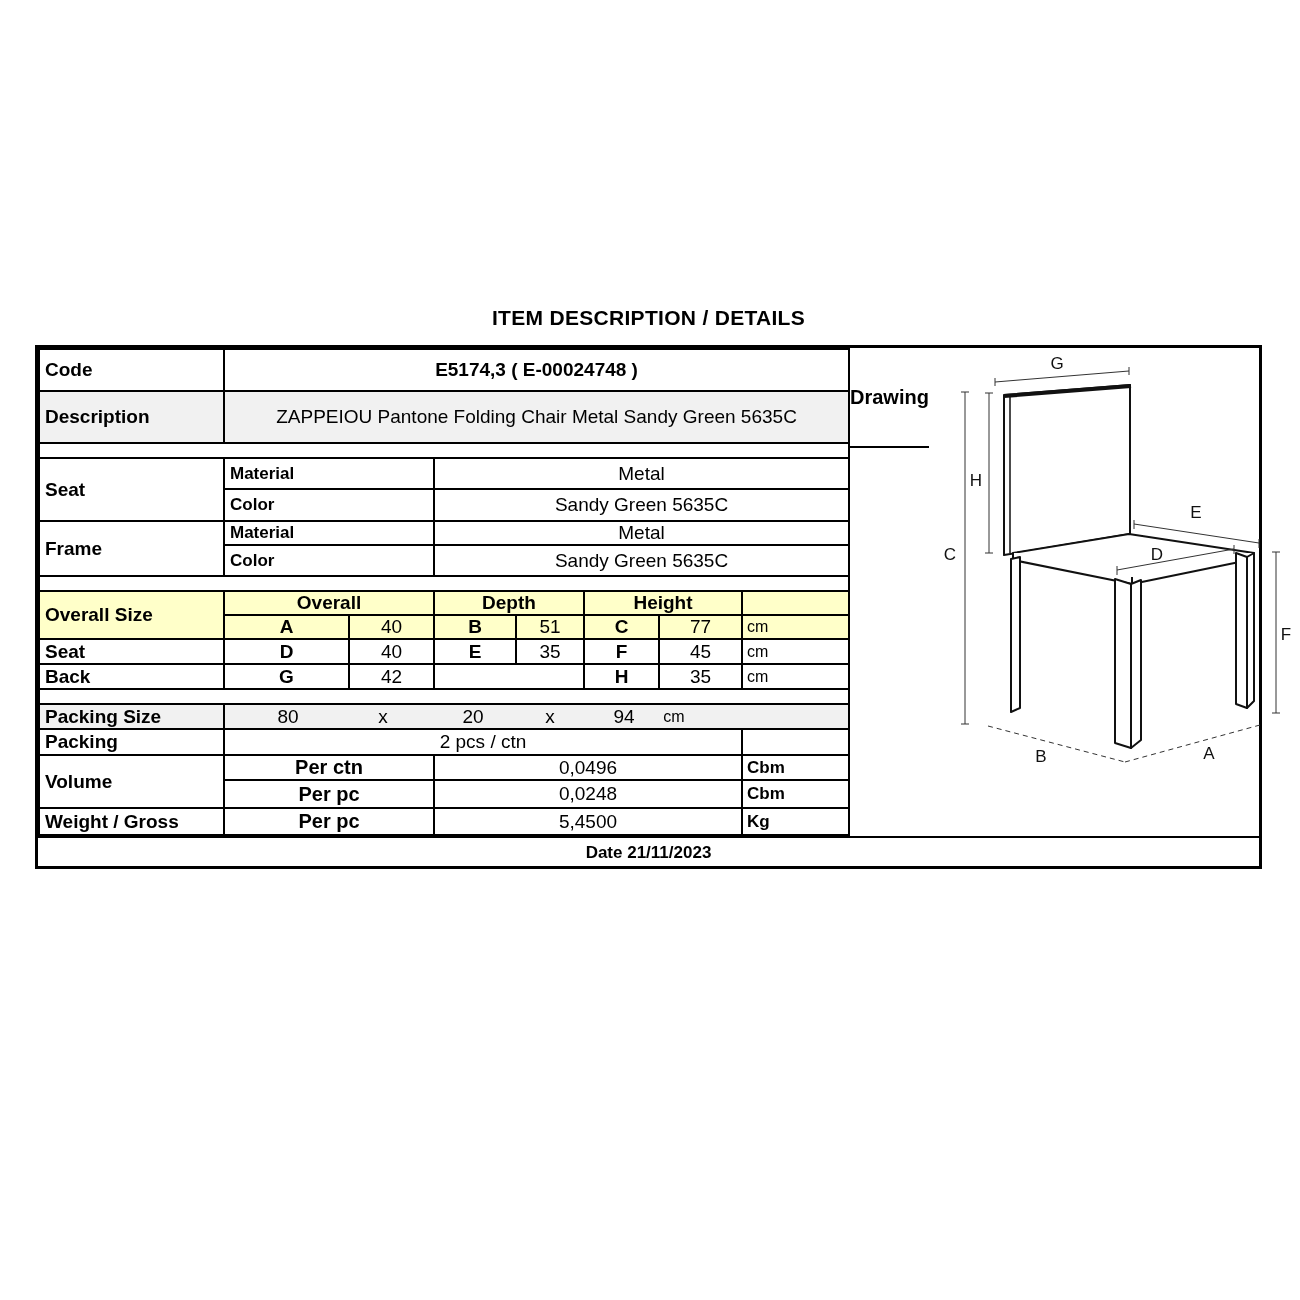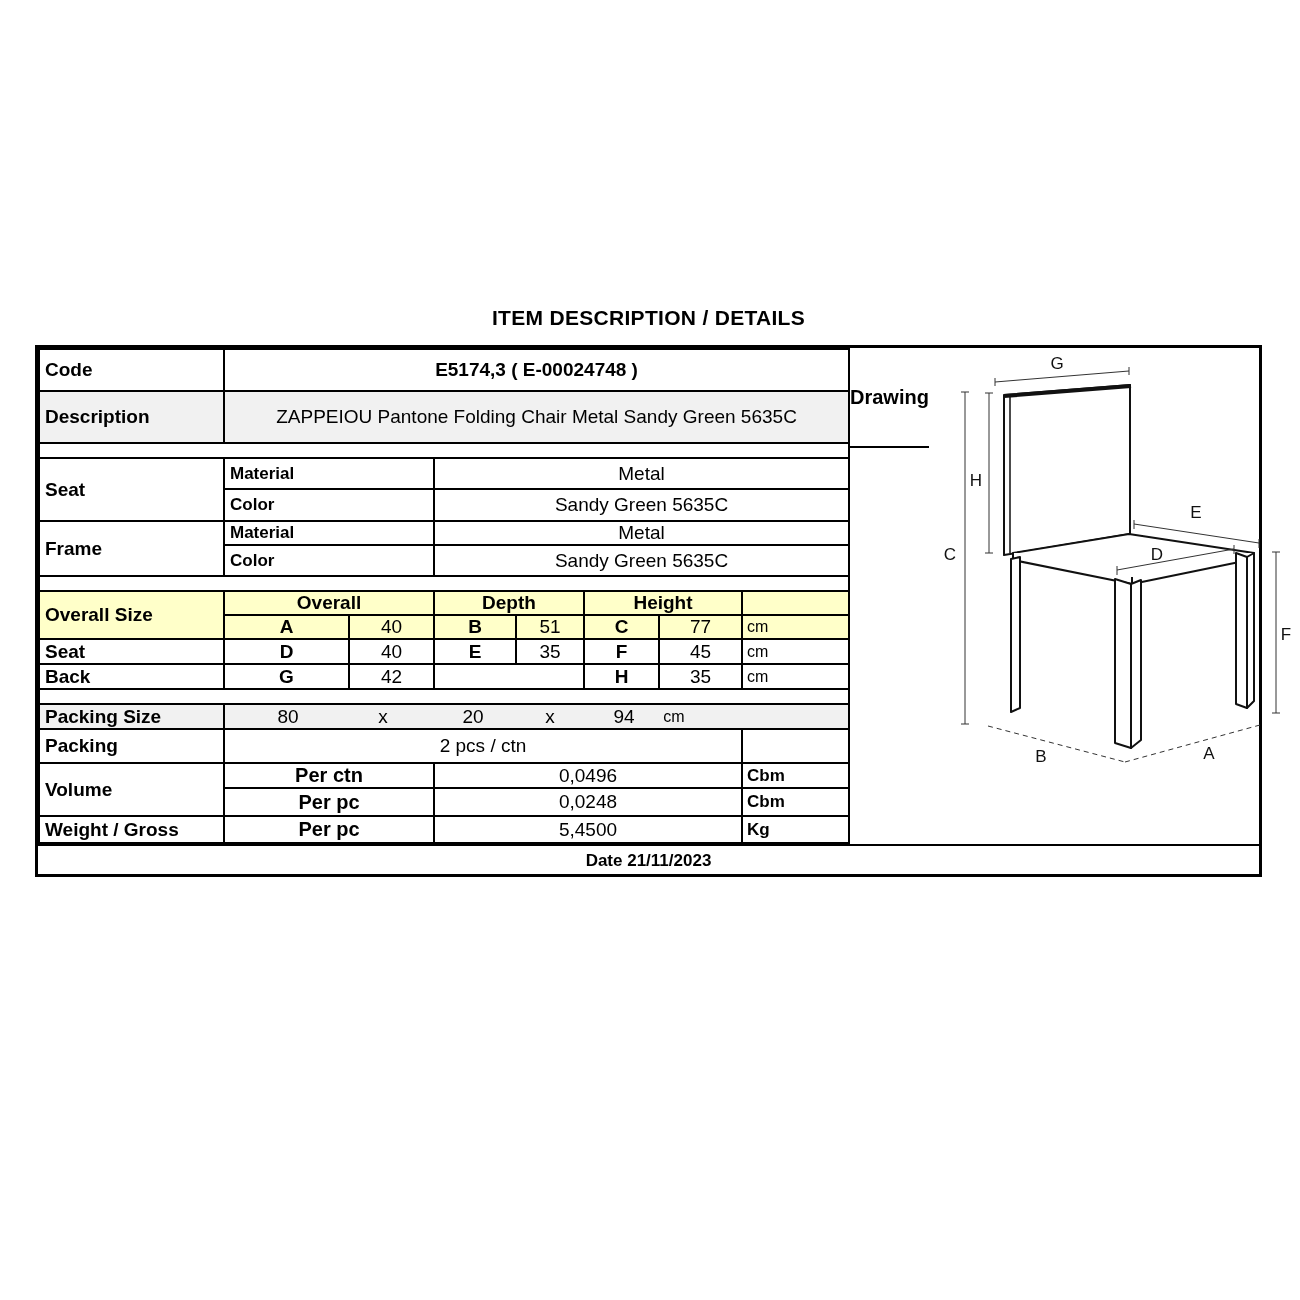--- a/index.html
+++ b/index.html
@@ -152,7 +152,7 @@
             </div>
           </td>
         </tr>
-        <tr style="height:34px">
+        <tr style="height:26px">
           <td class="lbl">Packing</td>
           <td class="valc" colspan="6">2 pcs / ctn</td>
           <td></td>

